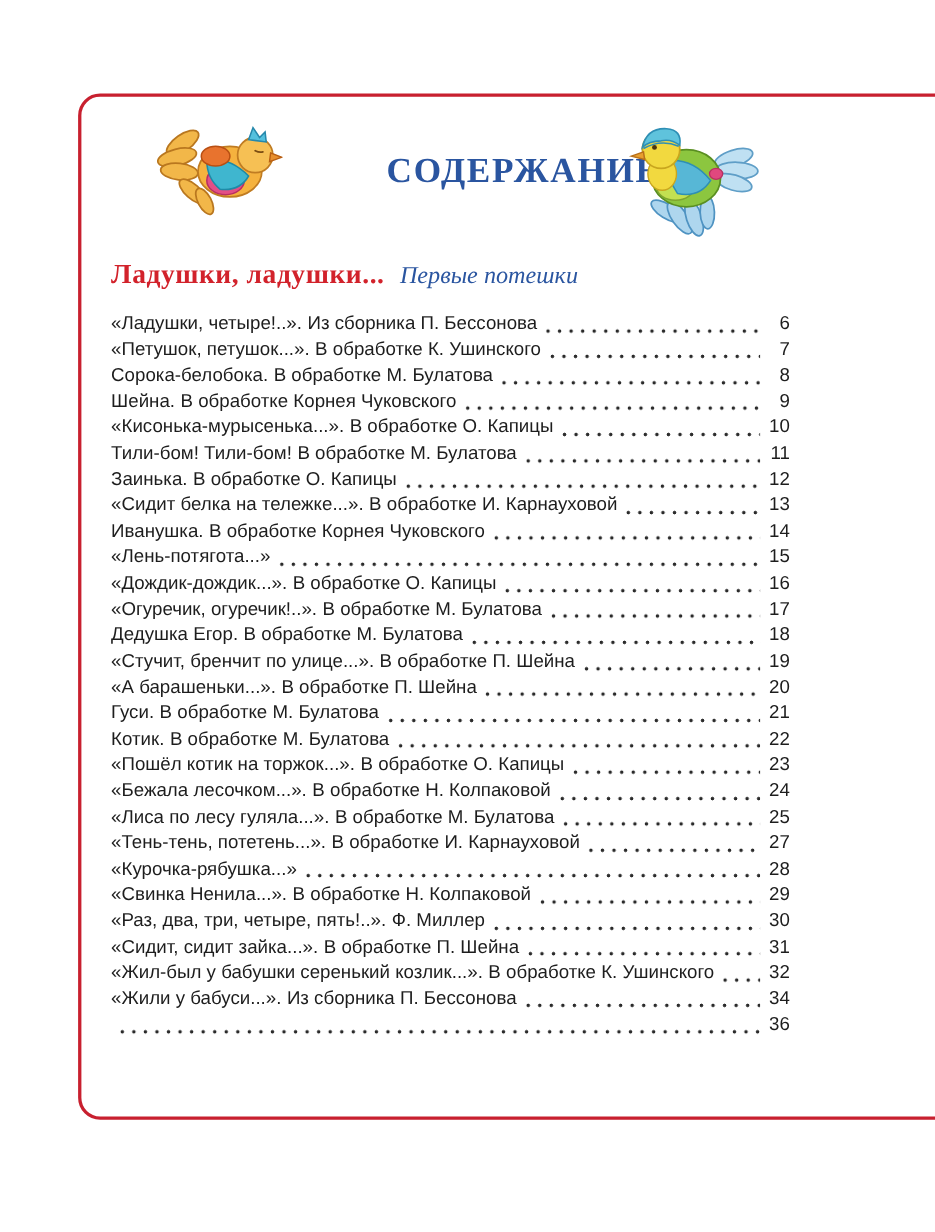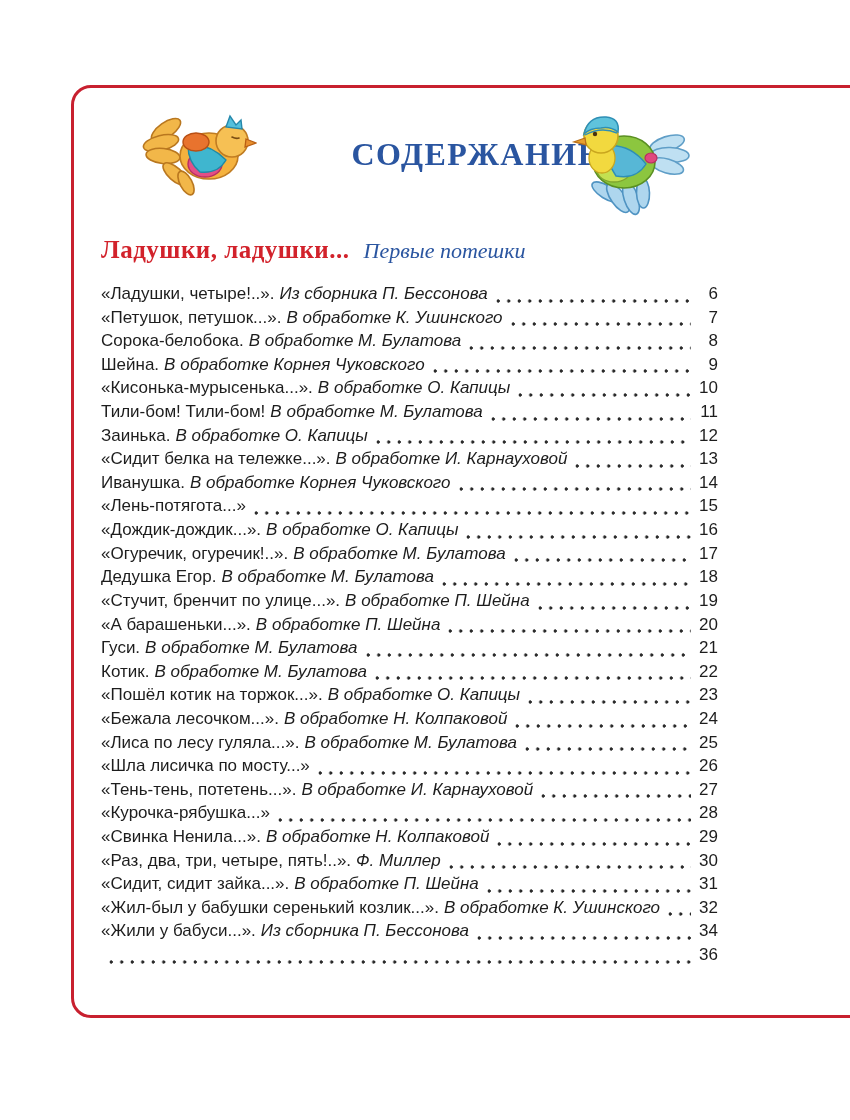--- a/index.html
+++ b/index.html
@@ -51,7 +51,7 @@
     font-size:17px;
   }
   .toc-title{flex:0 0 auto;}
-  .toc-credit{flex:0 0 auto;font-style:italic;margin-left:5px;}
+  .toc-credit{flex:0 0 auto;margin-left:5px;}
   .leader{
     flex:1 1 0;min-width:14px;align-self:flex-end;height:6px;
     margin:0 5px 4px 8px;

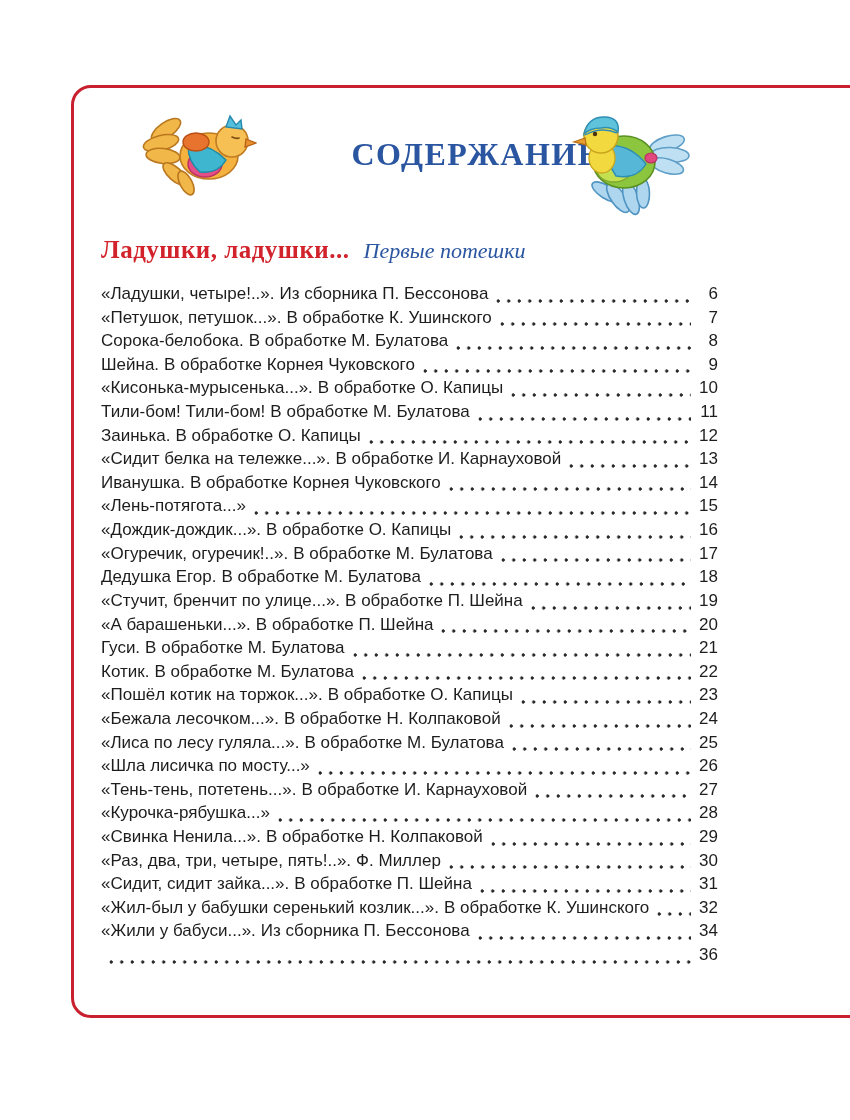--- a/index.html
+++ b/index.html
@@ -259,12 +259,6 @@
     <span class="toc-page">25</span>
   </li>
 
-  <li class="toc-row">
-    <span class="toc-title">«Шла лисичка по мосту...»</span>
-
-    <span class="leader"></span>
-    <span class="toc-page">26</span>
-  </li>
 
   <li class="toc-row">
     <span class="toc-title">«Тень-тень, потетень...».</span>

